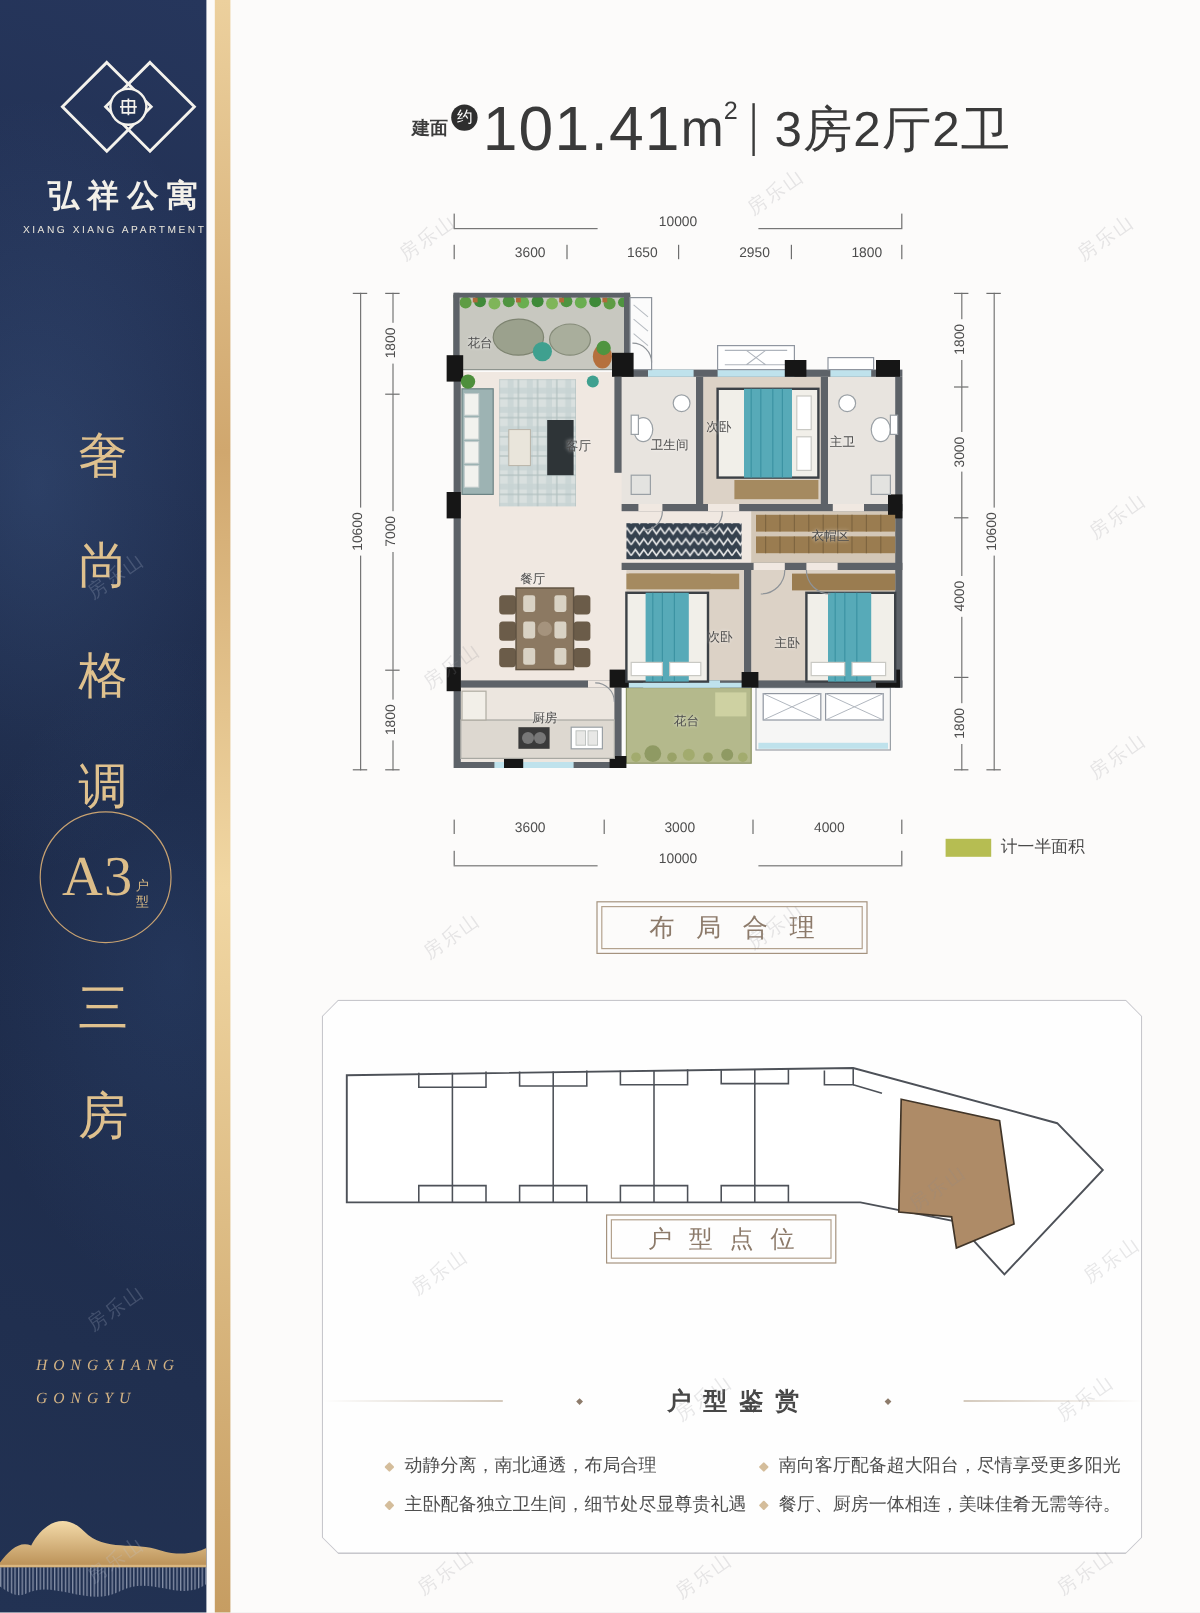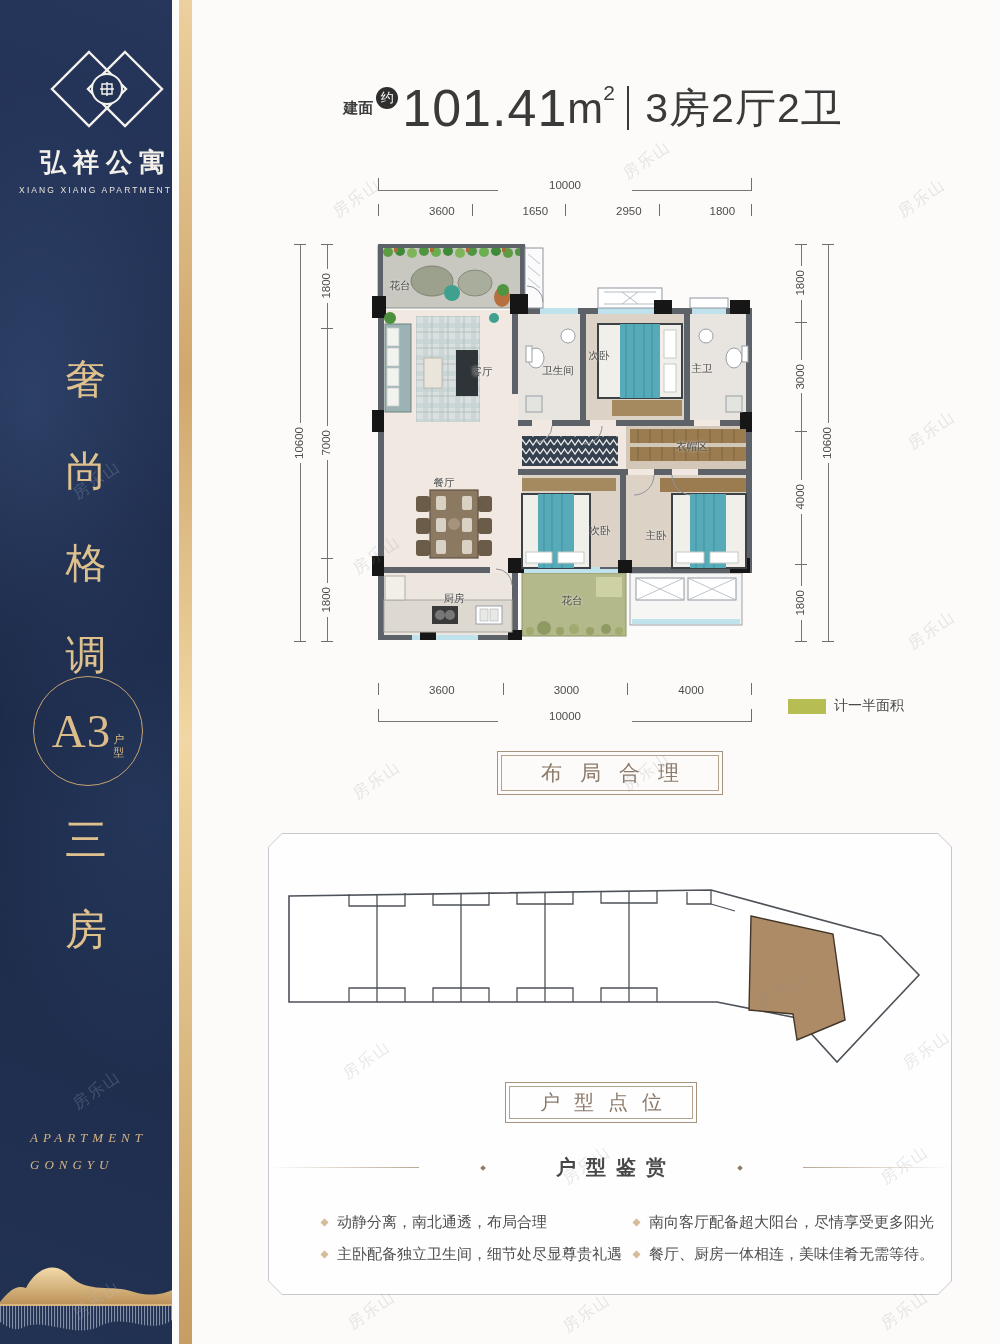--- a/index.html
+++ b/index.html
@@ -69,7 +69,7 @@
   .frame-label{position:absolute;border:1px solid #a5937f;color:#8c7a6a;display:flex;align-items:center;justify-content:center;}
   .frame-label::before{content:"";position:absolute;inset:3px;border:1px solid #b3a28e;}
   .decor-box{left:497px;top:751px;width:226px;height:44px;font-size:21px;letter-spacing:18px;padding-left:18px;box-sizing:border-box;}
-  .loc-box{left:505px;top:1082px;width:192px;height:41px;font-size:20px;letter-spacing:14px;padding-left:14px;box-sizing:border-box;}
+  .loc-box{left:505px;top:1012px;width:192px;height:41px;font-size:20px;letter-spacing:14px;padding-left:14px;box-sizing:border-box;}
 
   
   .panel{position:absolute;left:268px;top:833px;width:684px;height:462px;

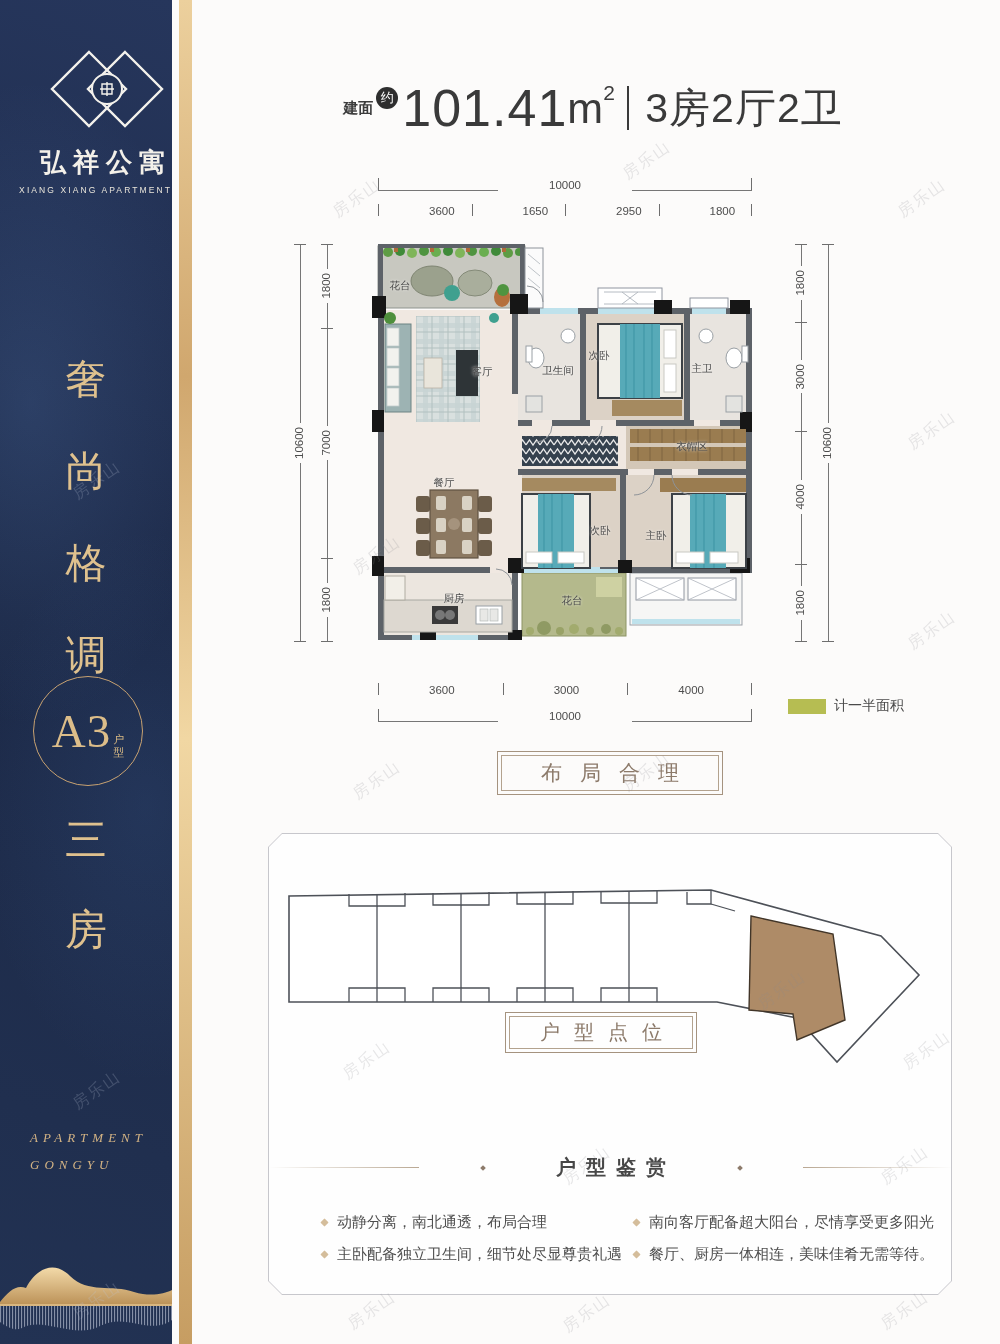--- a/index.html
+++ b/index.html
@@ -139,7 +139,7 @@
     </div>
 
     <div class="side-footer serif">
-      <div>APARTMENT</div>
+      <div>HONGXIANG</div>
       <div>GONGYU</div>
     </div>
 

